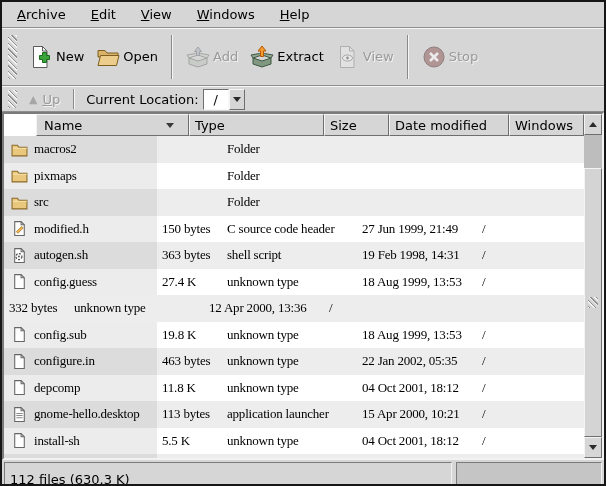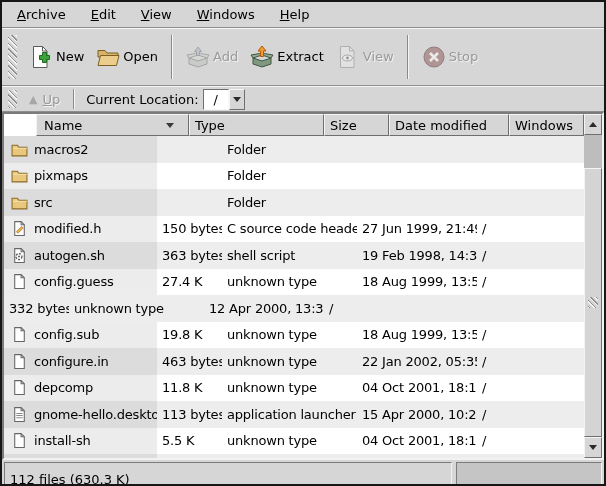--- a/index.html
+++ b/index.html
@@ -100,7 +100,7 @@
   }
   .sort-arrow { margin-left:auto; margin-right:9px; width:0; height:0;
     border:4px solid transparent; border-top:5px solid #3a3a3a; margin-top:4px; }
-  .rows { flex:1 1 auto; overflow:hidden; }
+  .rows { flex:1 1 auto; overflow:hidden;font-family:Liberation Serif, serif; }
   .frow { display:flex; height:26.5px; align-items:center; letter-spacing:-0.2px; }
   .frow.even        { background:#ededed; }
   .frow.odd         { background:#ffffff; }

